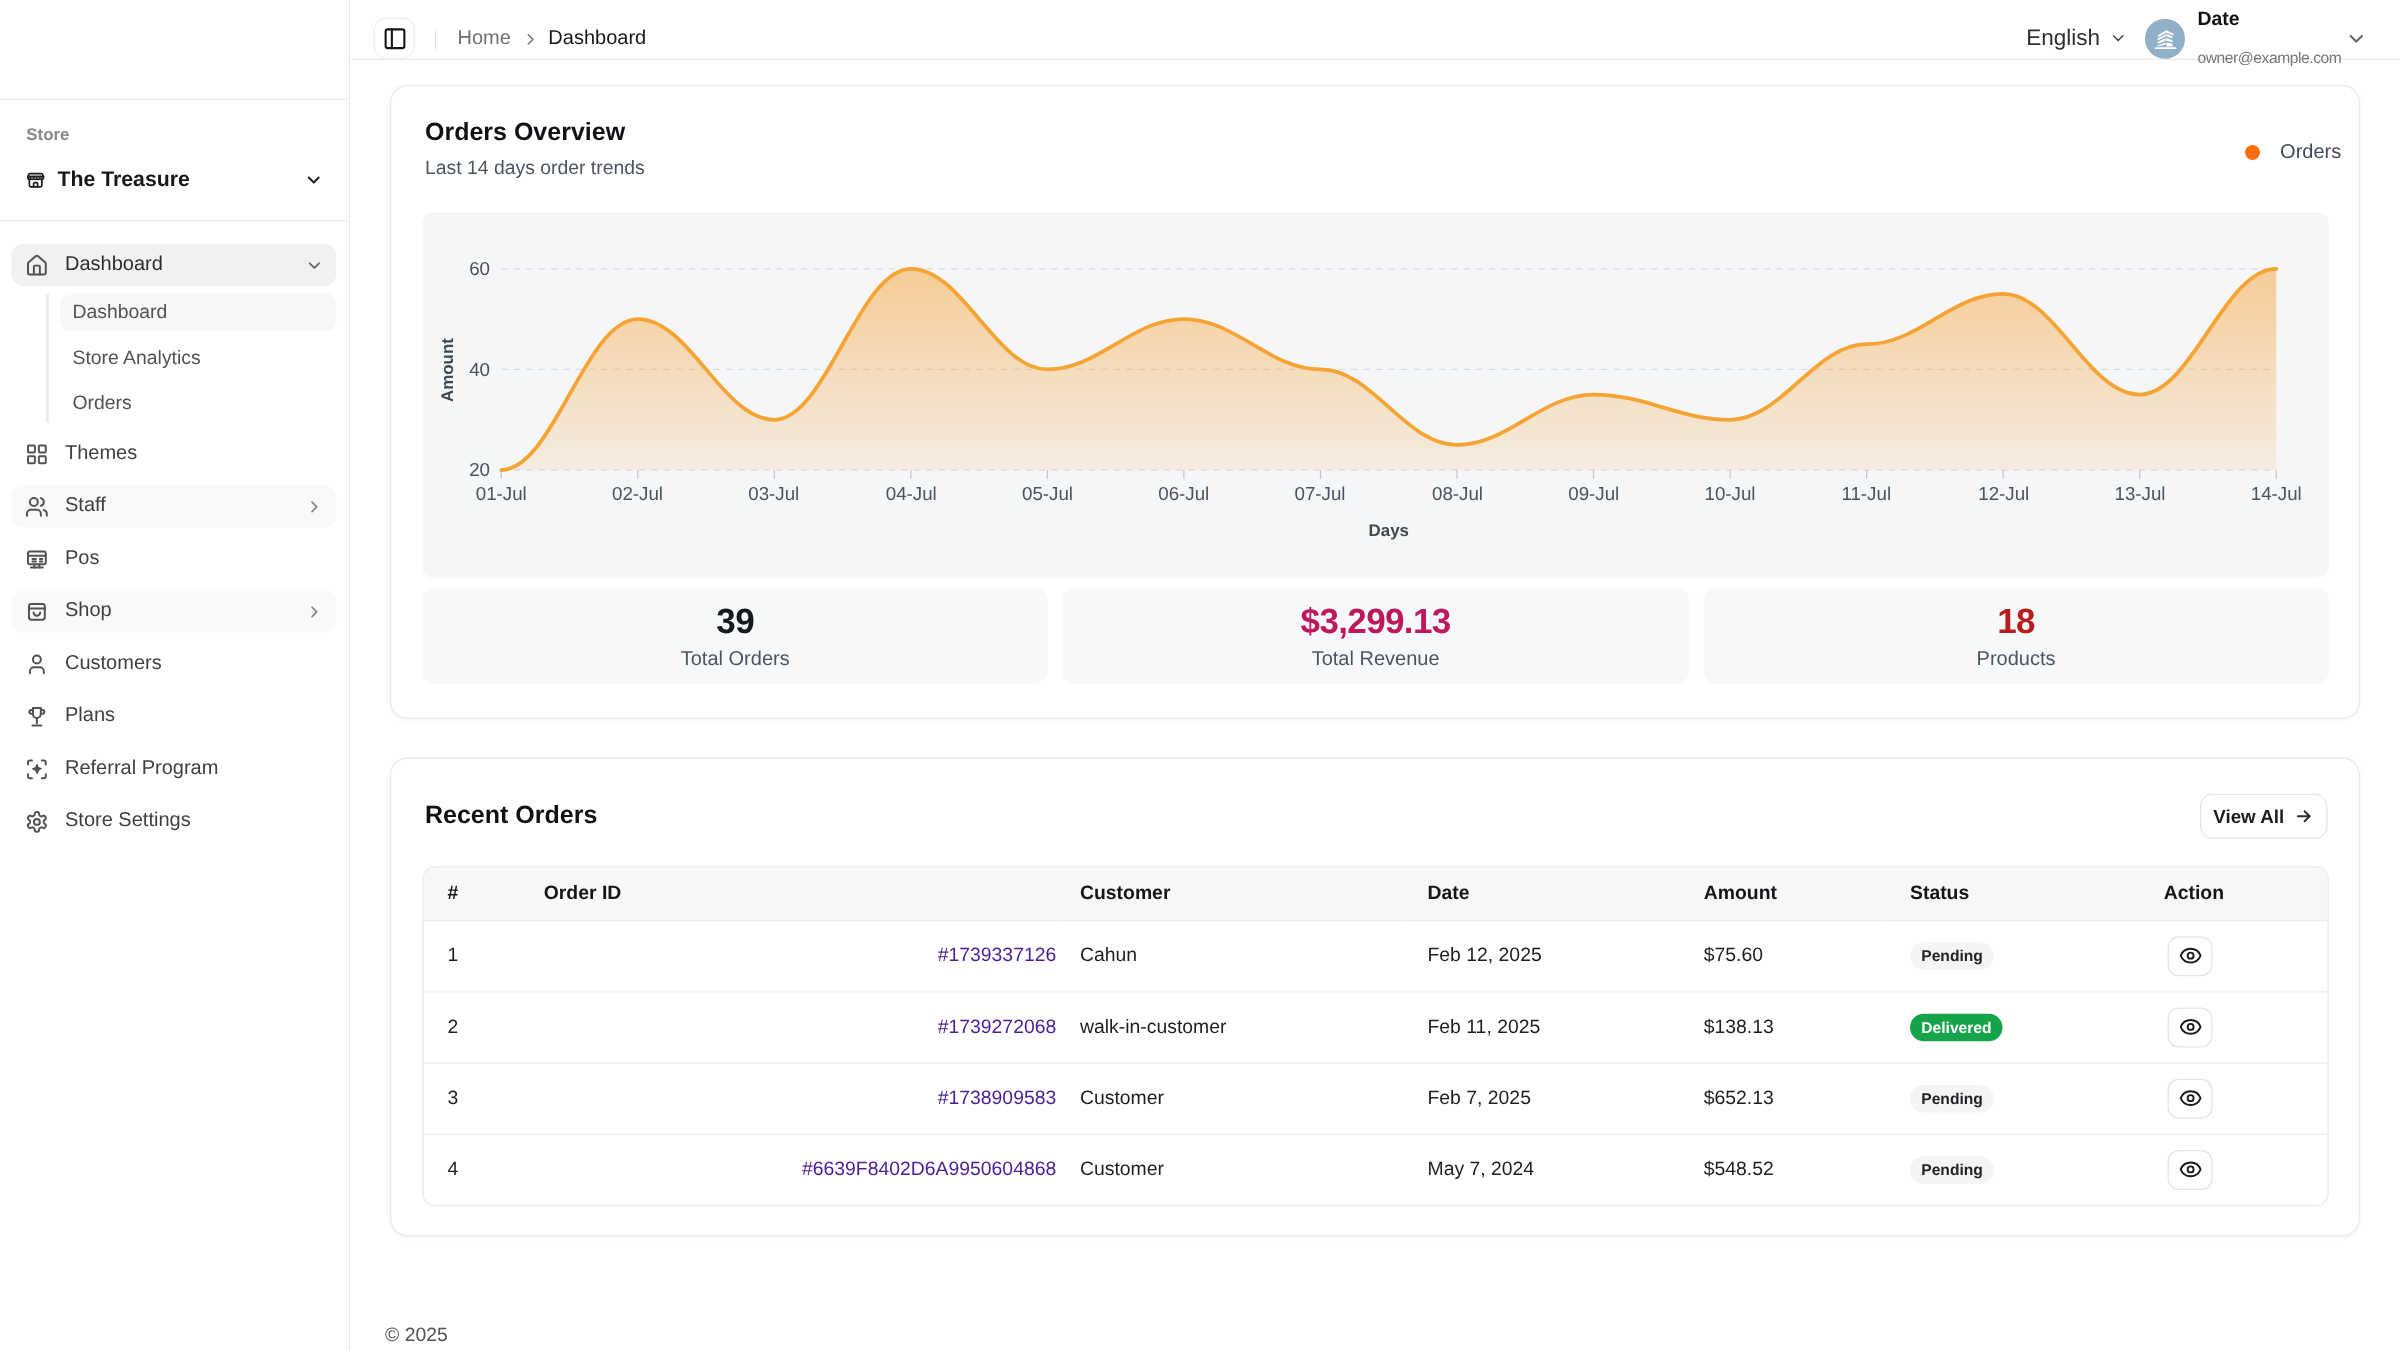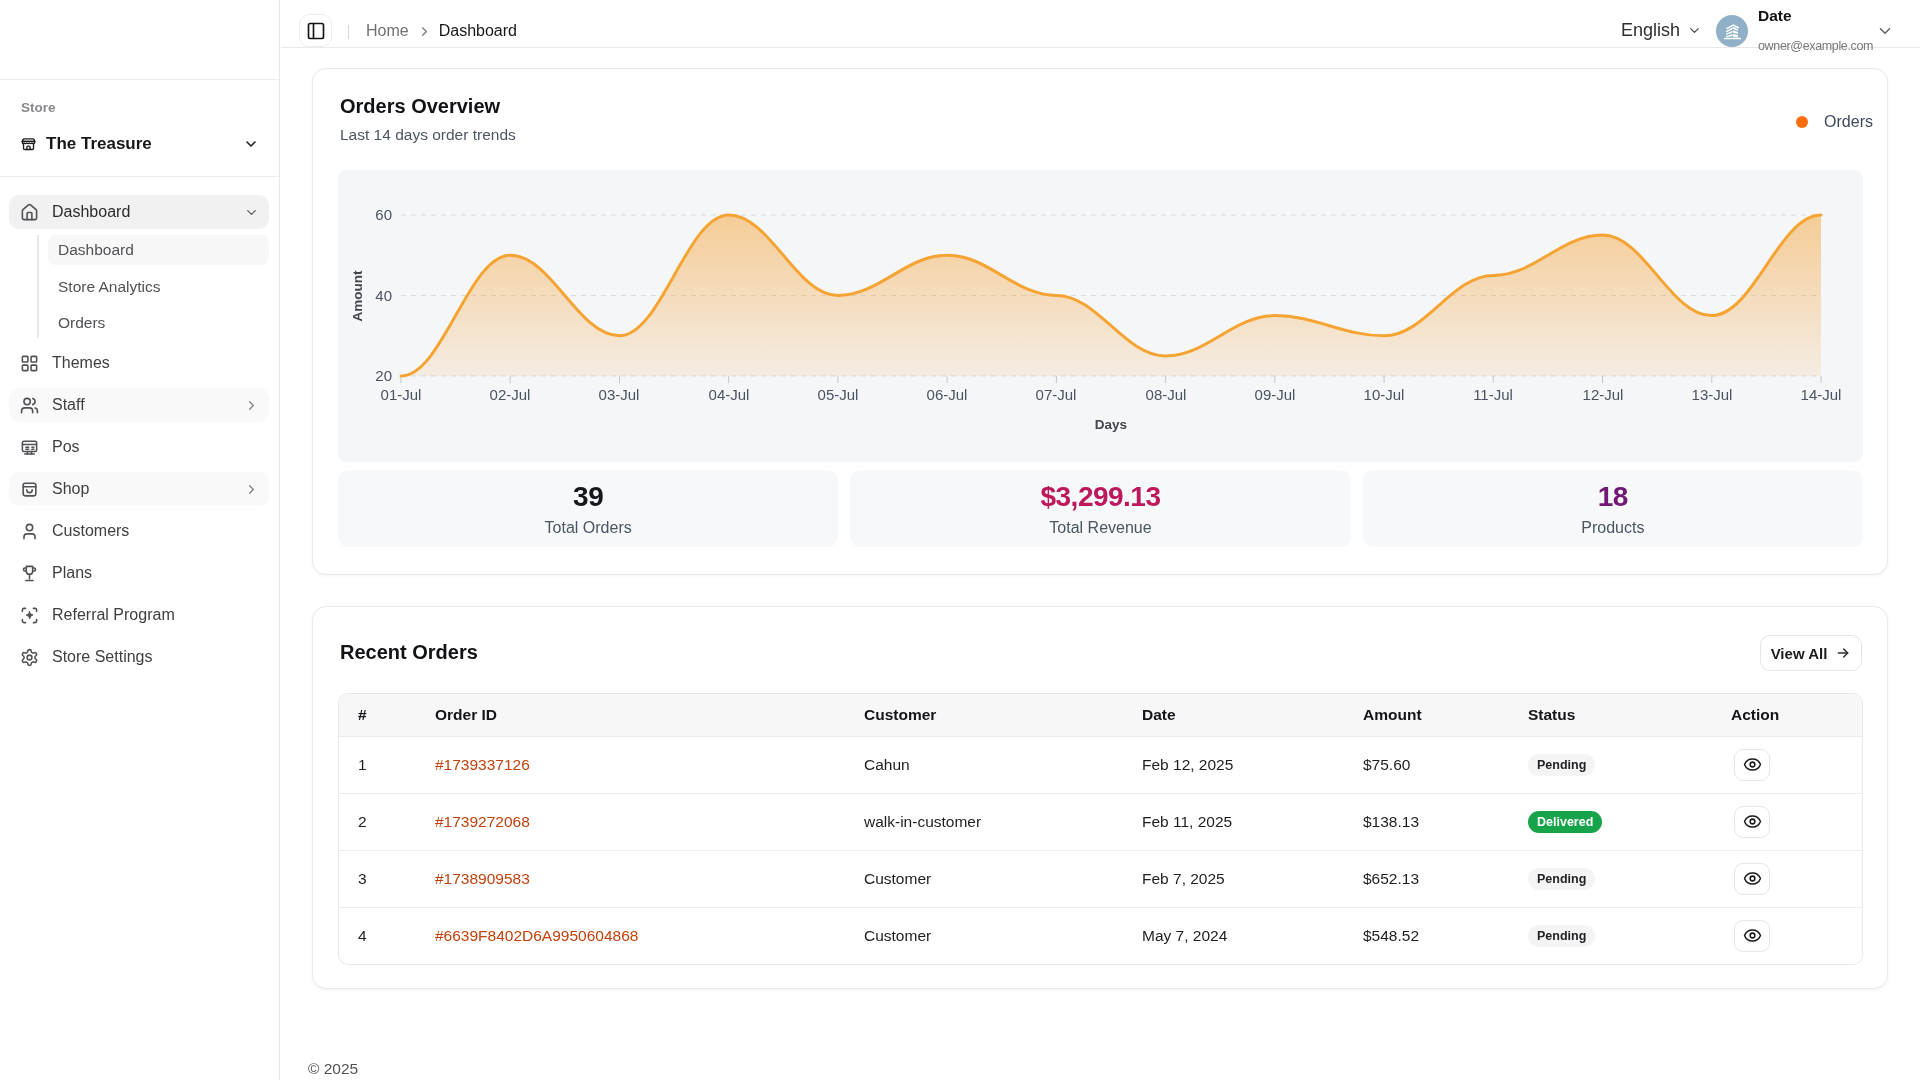--- a/index.html
+++ b/index.html
@@ -52,7 +52,7 @@
 .stat { flex:1; height:77px; background:#f7f8f9; border-radius:10px; text-align:center; padding-top:12px; }
 .stat .num { font-size:28px; font-weight:700; color:#15181c; line-height:1.1; letter-spacing:-0.5px; }
 .stat .num.green { color:#be185d; }
-.stat .num.blue { color:#701a75; }
+.stat .num.blue { color:#b91c1c; }
 .stat .lbl { font-size:16px; color:#4a5563; margin-top:6px; }
 .viewall { position:absolute; right:25px; top:28px; width:102px; height:36px; border:1px solid #e5e5e8; border-radius:10px; display:flex; align-items:center; justify-content:center; font-size:15px; font-weight:700; color:#1b1c1e; }
 .tbl { position:absolute; left:25px; top:86px; width:1525px; border:1px solid #e8e8ea; border-radius:10px; overflow:hidden; }

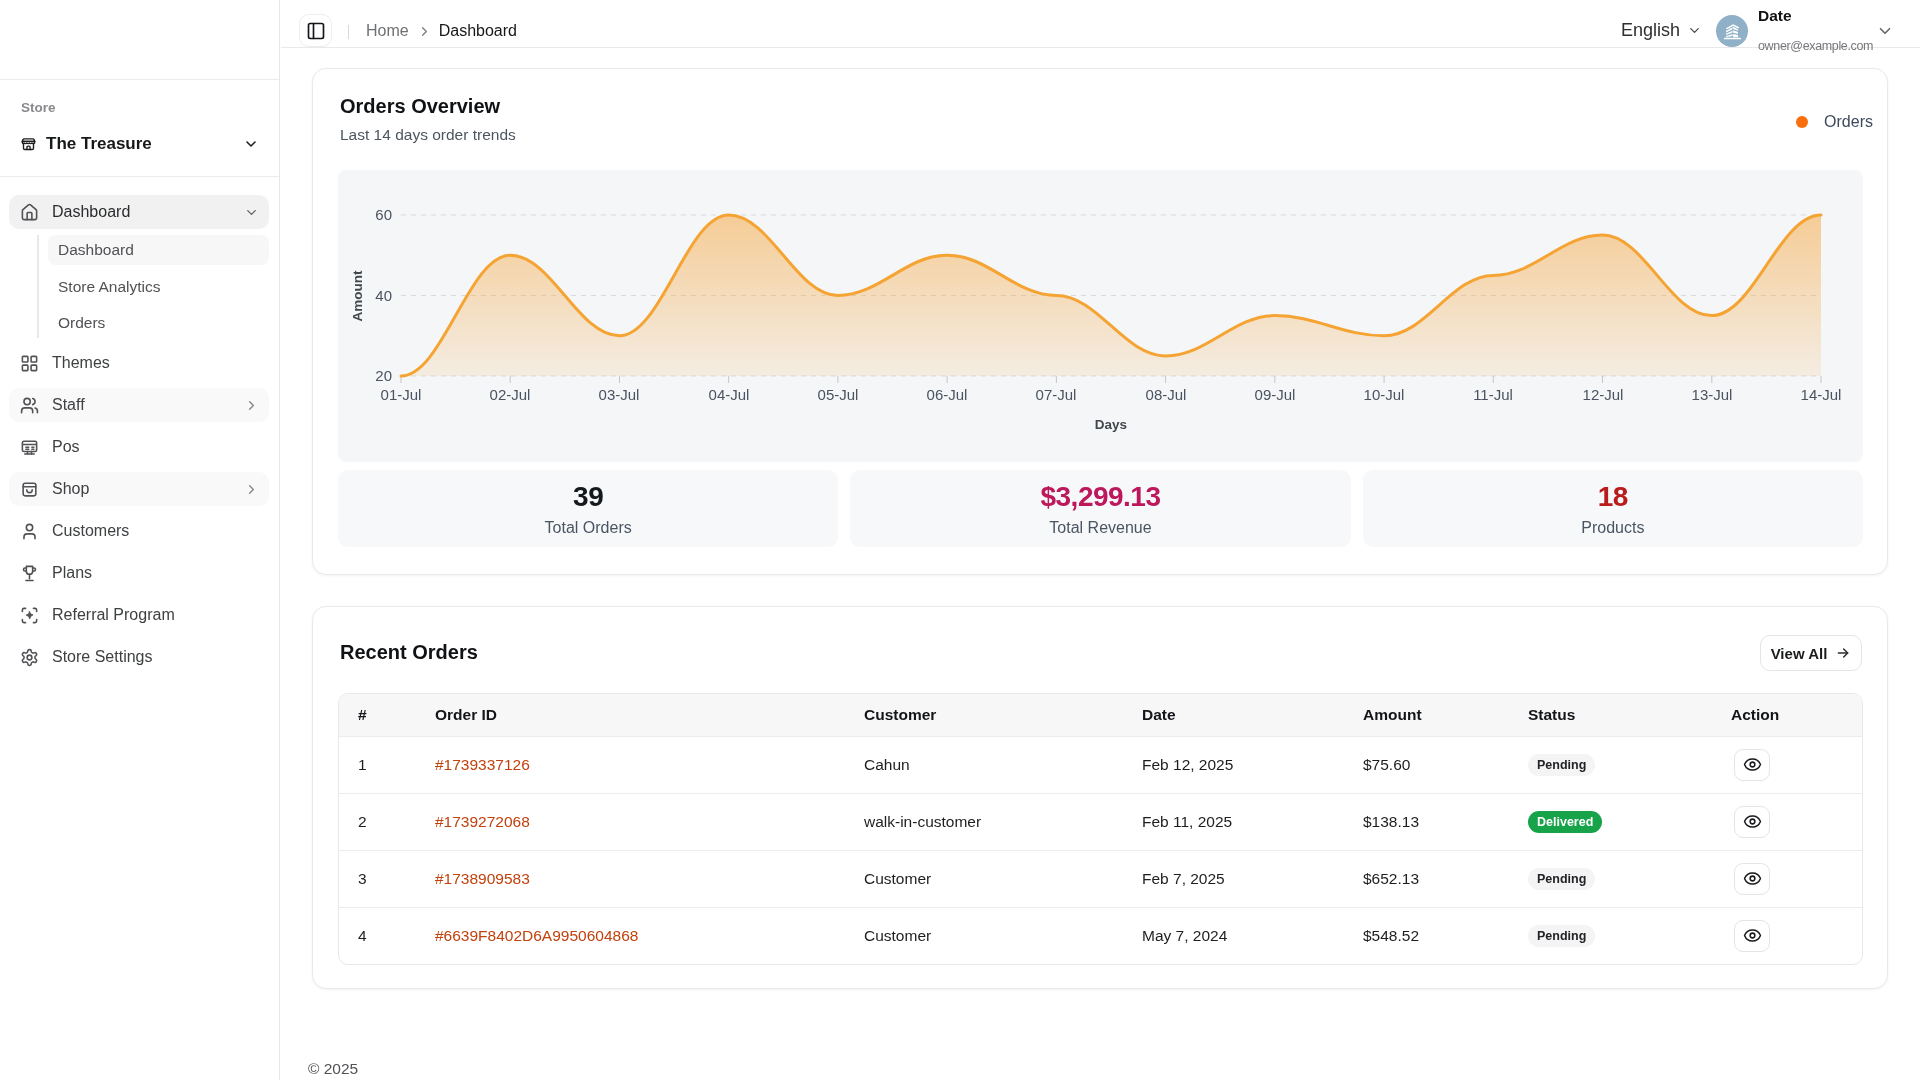--- a/index.html
+++ b/index.html
@@ -59,7 +59,7 @@
 table { width:100%; border-collapse:collapse; table-layout:fixed; }
 th { background:#f7f7f8; height:42px; text-align:left; font-size:15.5px; font-weight:700; color:#141518; padding:0 0 0 19px; }
 td { height:57px; font-size:15.5px; color:#1d1e20; padding:0 0 0 19px; border-top:1px solid #ececee; }
-td.oid { color:#c2410c; }
+td.oid { color:#4c1d95;text-align:right; }
 .pill { display:inline-block; font-size:12.5px; font-weight:700; padding:4px 9px; border-radius:999px; background:#f4f4f5; color:#222326; }
 .pill.green { background:#17a34a; color:#fff; }
 .eyebtn { margin-left:3px; width:36px; height:32px; border:1px solid #e5e5e8; border-radius:9px; background:#fff; display:flex; align-items:center; justify-content:center; }

